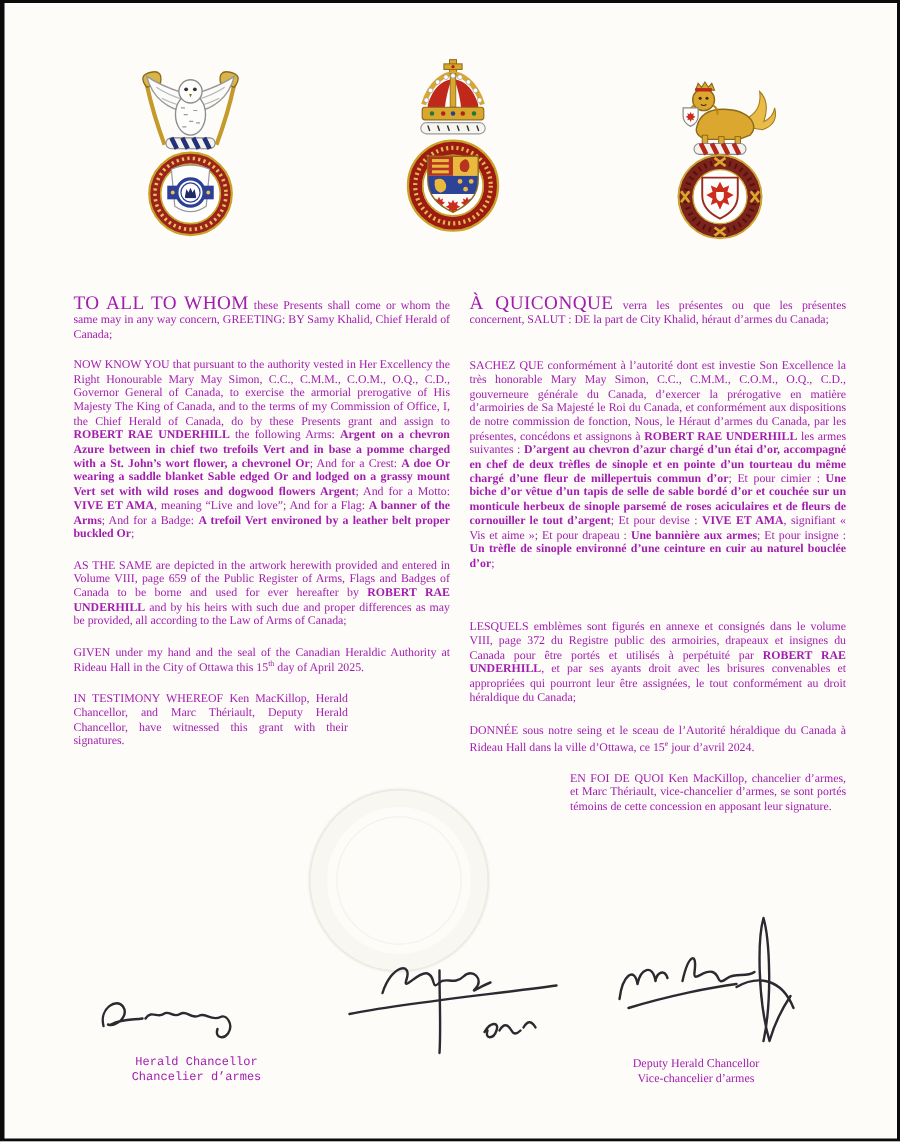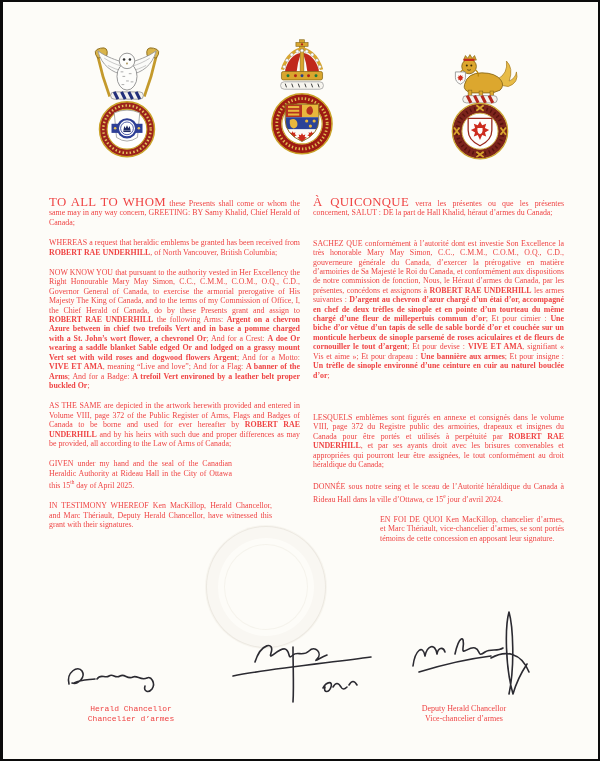--- a/index.html
+++ b/index.html
@@ -6,7 +6,7 @@
   .page{
     position:relative;width:600px;height:761px;box-sizing:border-box;
     background:#fdfcf8;border:2px solid #0b0b0b;border-left-width:3px;
-    font-family:"Liberation Serif",serif;color:#ef4444;overflow:hidden;
+    font-family:"Liberation Serif",serif;color:#a21caf;overflow:hidden;
   }
   
   .emblem{position:absolute;}

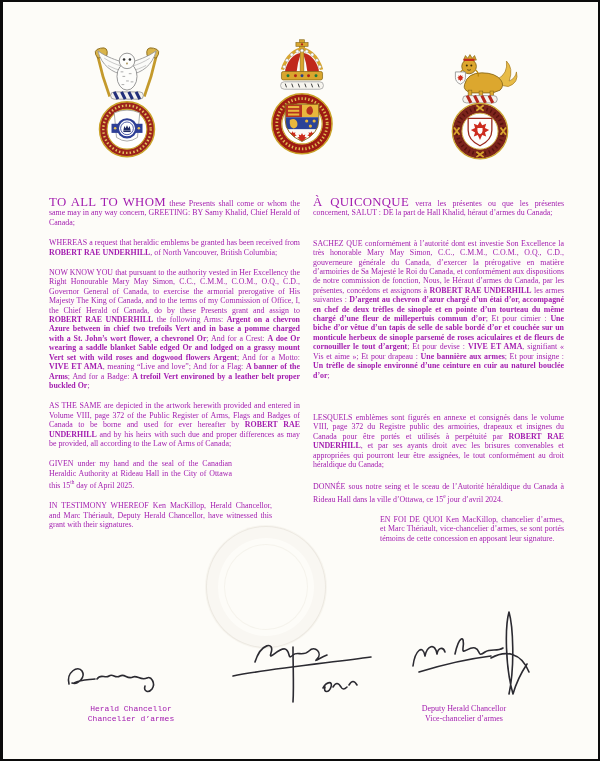--- a/index.html
+++ b/index.html
@@ -211,7 +211,7 @@
   </div>
 
   <div class="col col-fr">
-    <p><span class="open">À QUICONQUE</span><span> verra les présentes ou que les présentes concernent, SALUT : DE la part de Hall Khalid, héraut d’armes du Canada;</span></p>
+    <p><span class="open">À QUICONQUE</span><span> verra les présentes ou que les présentes concernent, SALUT : DE la part de City Khalid, héraut d’armes du Canada;</span></p>
     <p><span>SACHEZ QUE conformément à l’autorité dont est investie Son Excellence la très honorable Mary May Simon, C.C., C.M.M., C.O.M., O.Q., C.D., gouverneure générale du Canada, d’exercer la prérogative en matière d’armoiries de Sa Majesté le Roi du Canada, et conformément aux dispositions de notre commission de fonction, Nous, le Héraut d’armes du Canada, par les présentes, concédons et assignons à </span><span class="b">ROBERT RAE UNDERHILL</span><span> les armes suivantes : </span><span class="b">D’argent au chevron d’azur chargé d’un étai d’or, accompagné en chef de deux trèfles de sinople et en pointe d’un tourteau du même chargé d’une fleur de millepertuis commun d’or</span><span>; Et pour cimier : </span><span class="b">Une biche d’or vêtue d’un tapis de selle de sable bordé d’or et couchée sur un monticule herbeux de sinople parsemé de roses aciculaires et de fleurs de cornouiller le tout d’argent</span><span>; Et pour devise : </span><span class="b">VIVE ET AMA</span><span>, signifiant « Vis et aime »; Et pour drapeau : </span><span class="b">Une bannière aux armes</span><span>; Et pour insigne : </span><span class="b">Un trèfle de sinople environné d’une ceinture en cuir au naturel bouclée d’or</span><span>;</span></p>
     <p><span>LESQUELS emblèmes sont figurés en annexe et consignés dans le volume VIII, page 372 du Registre public des armoiries, drapeaux et insignes du Canada pour être portés et utilisés à perpétuité par </span><span class="b">ROBERT RAE UNDERHILL</span><span>, et par ses ayants droit avec les brisures convenables et appropriées qui pourront leur être assignées, le tout conformément au droit héraldique du Canada;</span></p>
     <p><span>DONNÉE sous notre seing et le sceau de l’Autorité héraldique du Canada à Rideau Hall dans la ville d’Ottawa, ce 15</span><span class="sup">e</span><span> jour d’avril 2024.</span></p>

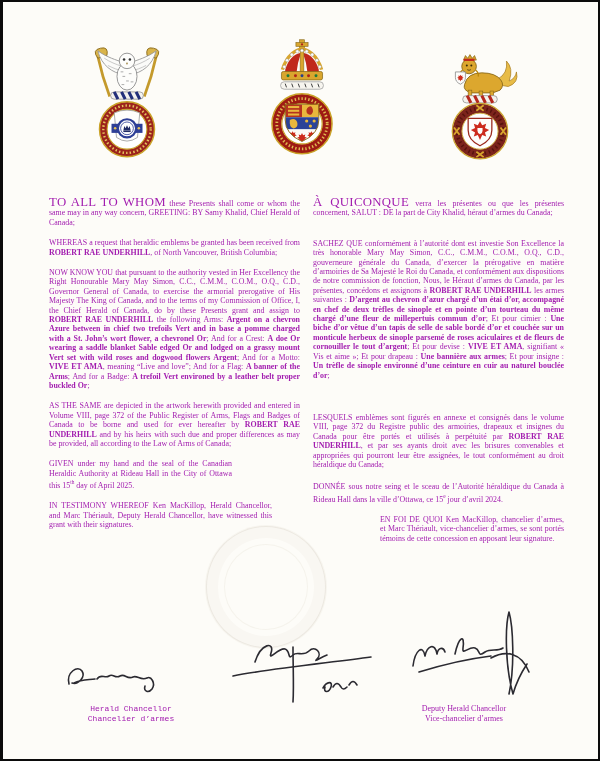--- a/index.html
+++ b/index.html
@@ -203,7 +203,6 @@
 
   <div class="col col-en">
     <p><span class="open">TO ALL TO WHOM</span><span> these Presents shall come or whom the same may in any way concern, GREETING: BY Samy Khalid, Chief Herald of Canada;</span></p>
-    <p><span>WHEREAS a request that heraldic emblems be granted has been received from </span><span class="b">ROBERT RAE UNDERHILL</span><span>, of North Vancouver, British Columbia;</span></p>
     <p><span>NOW KNOW YOU that pursuant to the authority vested in Her Excellency the Right Honourable Mary May Simon, C.C., C.M.M., C.O.M., O.Q., C.D., Governor General of Canada, to exercise the armorial prerogative of His Majesty The King of Canada, and to the terms of my Commission of Office, I, the Chief Herald of Canada, do by these Presents grant and assign to </span><span class="b">ROBERT RAE UNDERHILL</span><span> the following Arms: </span><span class="b">Argent on a chevron Azure between in chief two trefoils Vert and in base a pomme charged with a St. John’s wort flower, a chevronel Or</span><span>; And for a Crest: </span><span class="b">A doe Or wearing a saddle blanket Sable edged Or and lodged on a grassy mount Vert set with wild roses and dogwood flowers Argent</span><span>; And for a Motto: </span><span class="b">VIVE ET AMA</span><span>, meaning “Live and love”; And for a Flag: </span><span class="b">A banner of the Arms</span><span>; And for a Badge: </span><span class="b">A trefoil Vert environed by a leather belt proper buckled Or</span><span>;</span></p>
     <p><span>AS THE SAME are depicted in the artwork herewith provided and entered in Volume VIII, page 372 of the Public Register of Arms, Flags and Badges of Canada to be borne and used for ever hereafter by </span><span class="b">ROBERT RAE UNDERHILL</span><span> and by his heirs with such due and proper differences as may be provided, all according to the Law of Arms of Canada;</span></p>
     <p><span>GIVEN under my hand and the seal of the Canadian Heraldic Authority at Rideau Hall in the City of Ottawa this 15</span><span class="sup">th</span><span> day of April 2025.</span></p>

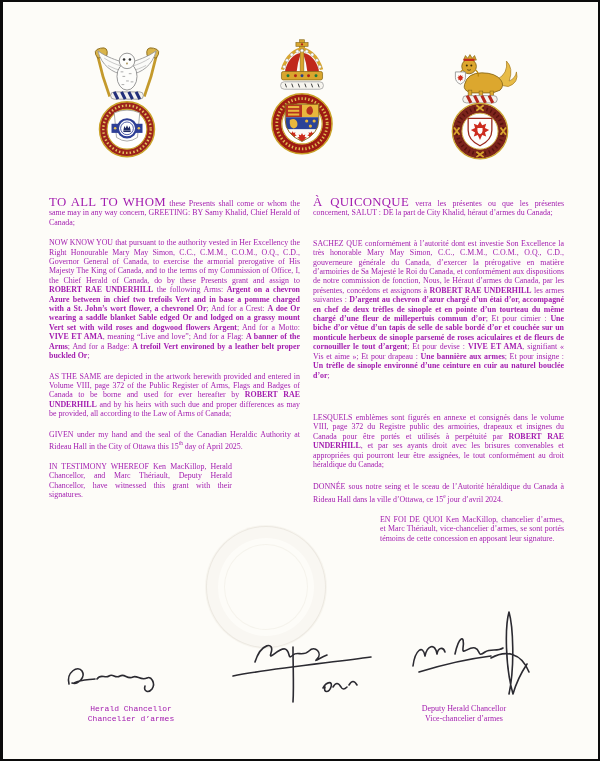--- a/index.html
+++ b/index.html
@@ -204,7 +204,7 @@
   <div class="col col-en">
     <p><span class="open">TO ALL TO WHOM</span><span> these Presents shall come or whom the same may in any way concern, GREETING: BY Samy Khalid, Chief Herald of Canada;</span></p>
     <p><span>NOW KNOW YOU that pursuant to the authority vested in Her Excellency the Right Honourable Mary May Simon, C.C., C.M.M., C.O.M., O.Q., C.D., Governor General of Canada, to exercise the armorial prerogative of His Majesty The King of Canada, and to the terms of my Commission of Office, I, the Chief Herald of Canada, do by these Presents grant and assign to </span><span class="b">ROBERT RAE UNDERHILL</span><span> the following Arms: </span><span class="b">Argent on a chevron Azure between in chief two trefoils Vert and in base a pomme charged with a St. John’s wort flower, a chevronel Or</span><span>; And for a Crest: </span><span class="b">A doe Or wearing a saddle blanket Sable edged Or and lodged on a grassy mount Vert set with wild roses and dogwood flowers Argent</span><span>; And for a Motto: </span><span class="b">VIVE ET AMA</span><span>, meaning “Live and love”; And for a Flag: </span><span class="b">A banner of the Arms</span><span>; And for a Badge: </span><span class="b">A trefoil Vert environed by a leather belt proper buckled Or</span><span>;</span></p>
-    <p><span>AS THE SAME are depicted in the artwork herewith provided and entered in Volume VIII, page 372 of the Public Register of Arms, Flags and Badges of Canada to be borne and used for ever hereafter by </span><span class="b">ROBERT RAE UNDERHILL</span><span> and by his heirs with such due and proper differences as may be provided, all according to the Law of Arms of Canada;</span></p>
+    <p><span>AS THE SAME are depicted in the artwork herewith provided and entered in Volume VIII, page 659 of the Public Register of Arms, Flags and Badges of Canada to be borne and used for ever hereafter by </span><span class="b">ROBERT RAE UNDERHILL</span><span> and by his heirs with such due and proper differences as may be provided, all according to the Law of Arms of Canada;</span></p>
     <p><span>GIVEN under my hand and the seal of the Canadian Heraldic Authority at Rideau Hall in the City of Ottawa this 15</span><span class="sup">th</span><span> day of April 2025.</span></p>
     <p><span>IN TESTIMONY WHEREOF Ken MacKillop, Herald Chancellor, and Marc Thériault, Deputy Herald Chancellor, have witnessed this grant with their signatures.</span></p>
   </div>

